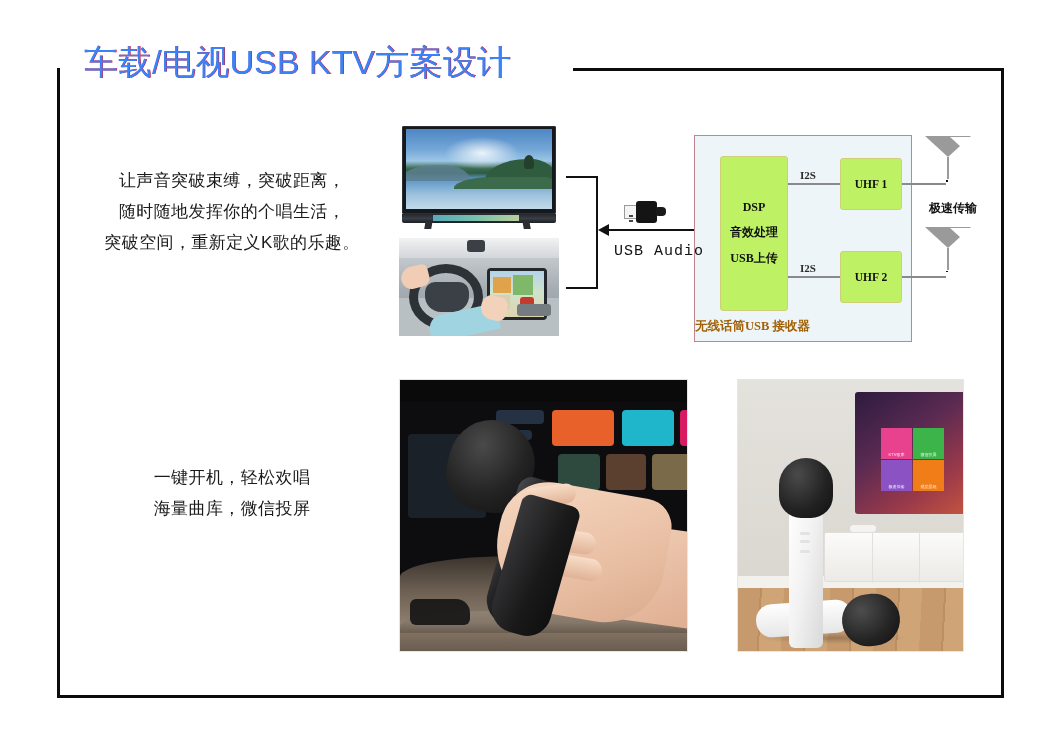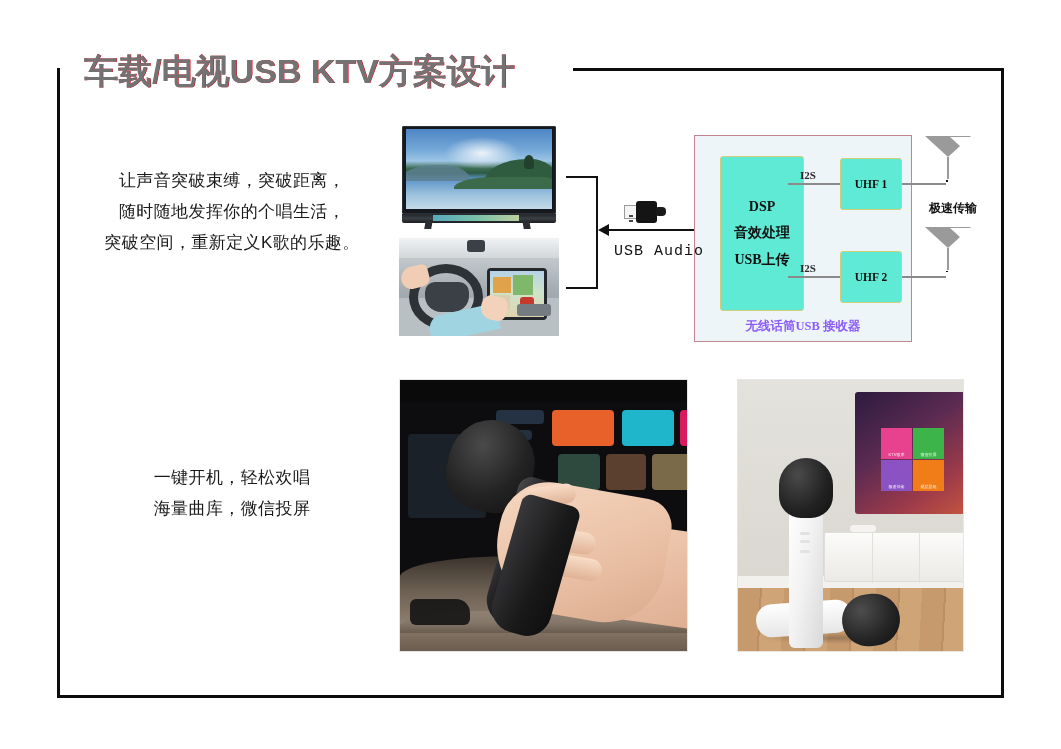--- a/index.html
+++ b/index.html
@@ -20,10 +20,10 @@
   #title {
     position: absolute;
     left: 84px;
-    top: 49px;
+    top: 40px;
     font-size: 34px;
-    font-weight: bold;
-    color: #737373;
+    font-weight: normal;
+    color: #3b82f6;
     letter-spacing: 0px;
     white-space: nowrap;
     line-height: 44px;

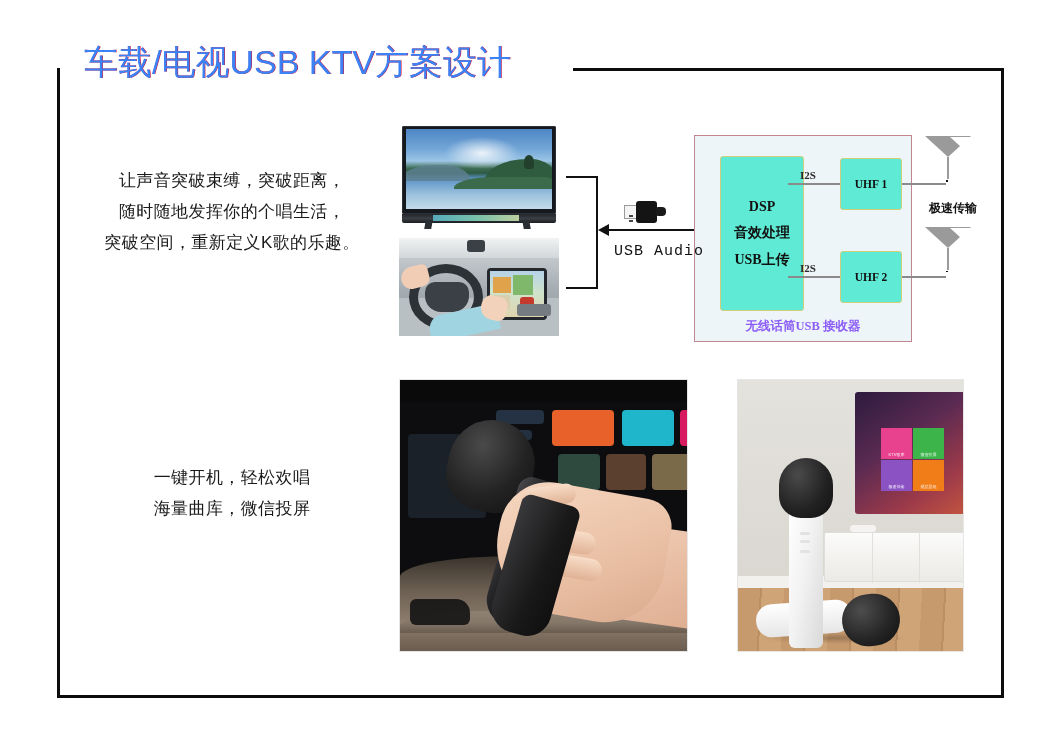--- a/index.html
+++ b/index.html
@@ -192,7 +192,7 @@
     background:#eef5f8; border:1.5px solid #c0868f; z-index:3;
   }
   .blk {
-    position:absolute; background:#5eead4; border:1.5px solid #cfcf7a;
+    position:absolute; background:#bef264; border:1.5px solid #cfcf7a;
     border-radius:3px;
     display:flex; flex-direction:column; align-items:center; justify-content:center;
     font-family:"Liberation Serif","DejaVu Serif",serif;

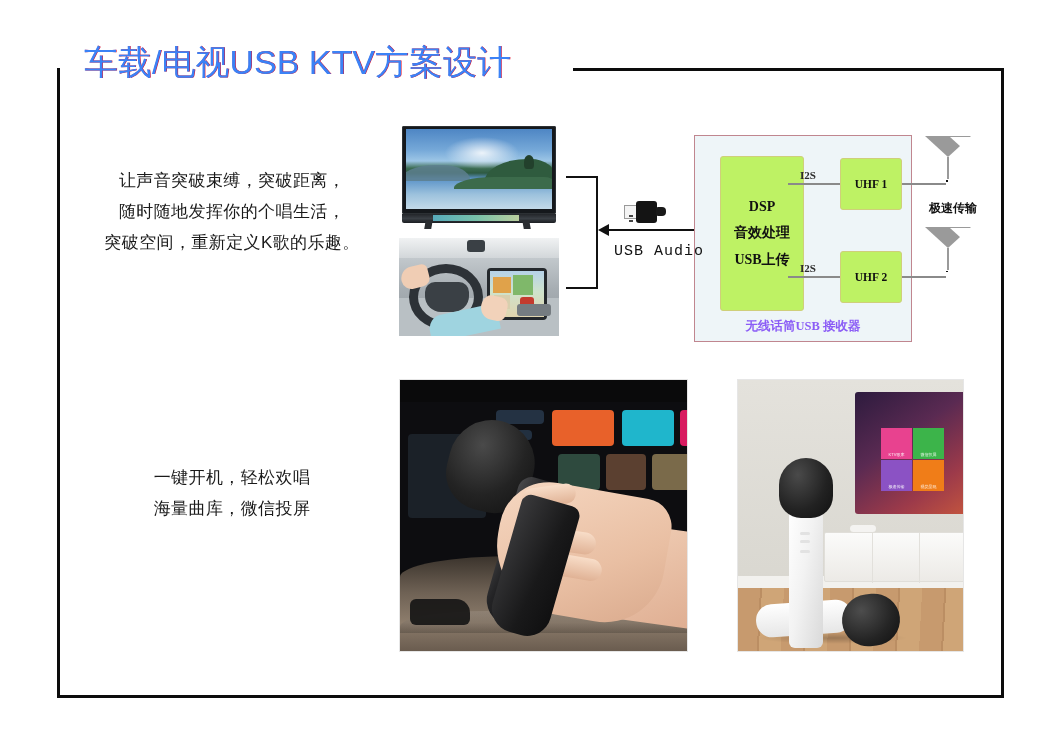--- a/index.html
+++ b/index.html
@@ -198,7 +198,7 @@
     font-family:"Liberation Serif","DejaVu Serif",serif;
     color:#111; font-weight:bold;
   }
-  #blk-dsp { left:25px; top:20px; width:84px; height:155px; gap:9px; font-size:14px; }
+  #blk-dsp { left:25px; top:20px; width:68px; height:155px; gap:9px; font-size:12px; }
   #blk-uhf1 { left:145px; top:22px; width:62px; height:52px; font-size:11.5px; }
   #blk-uhf2 { left:145px; top:115px; width:62px; height:52px; font-size:11.5px; }
   .wire { position:absolute; background:#8a8a8a; height:1.5px; z-index:4; }

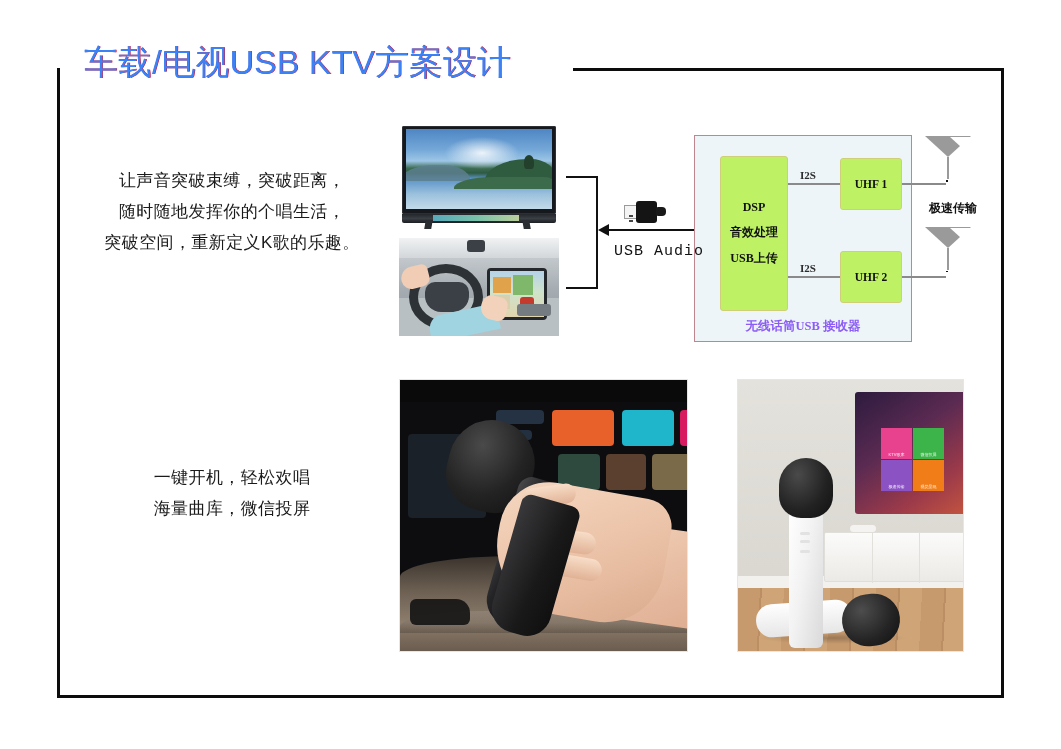--- a/index.html
+++ b/index.html
@@ -209,8 +209,8 @@
   }
   #diagram-caption {
     position:absolute; left:0; bottom:6px; width:100%;
-    text-align:center; font-family:"Liberation Serif","DejaVu Serif",serif;
-    font-size:12.5px; font-weight:bold; color:#8b5cf6;
+    font-family:"Liberation Serif","DejaVu Serif",serif;
+    font-size:12.5px; font-weight:bold; color:#a16207;
   }
 
   

